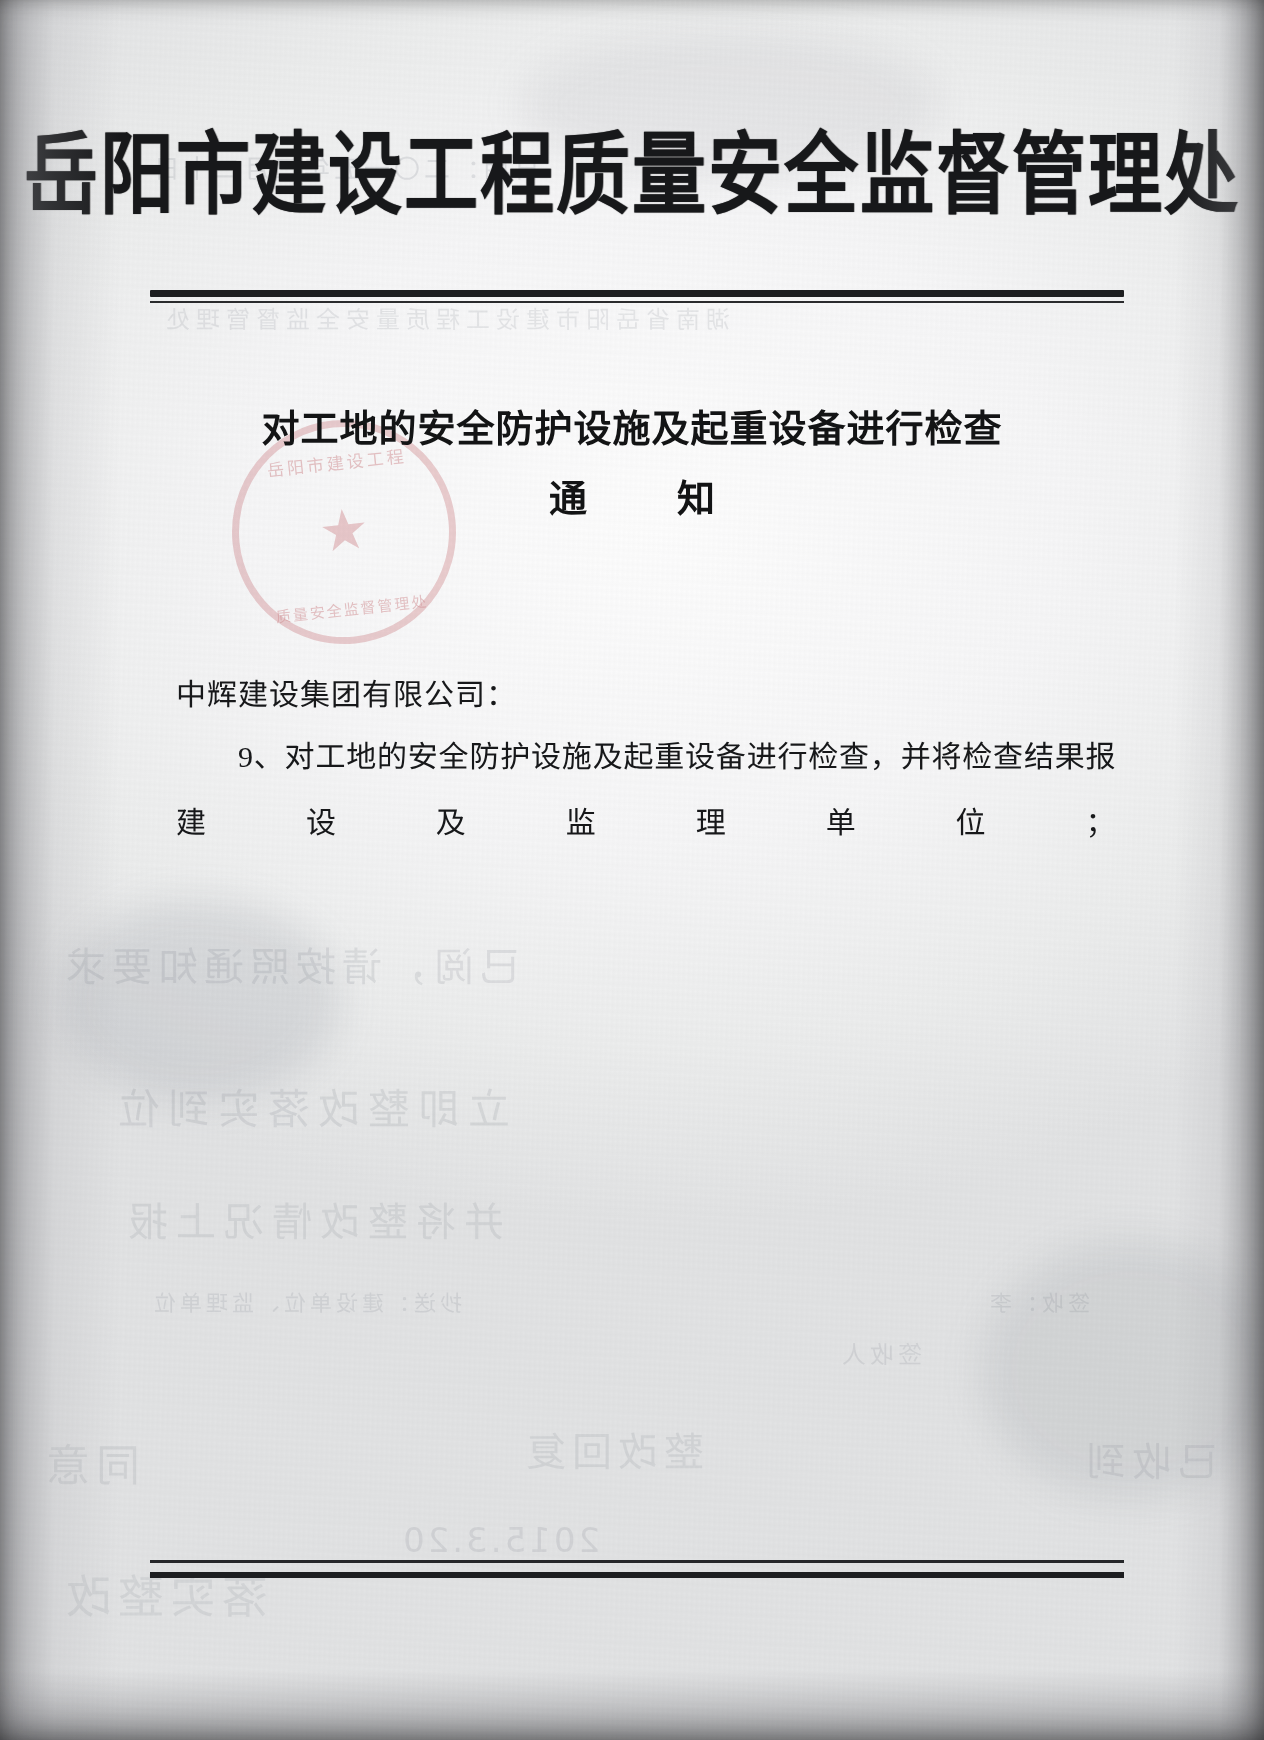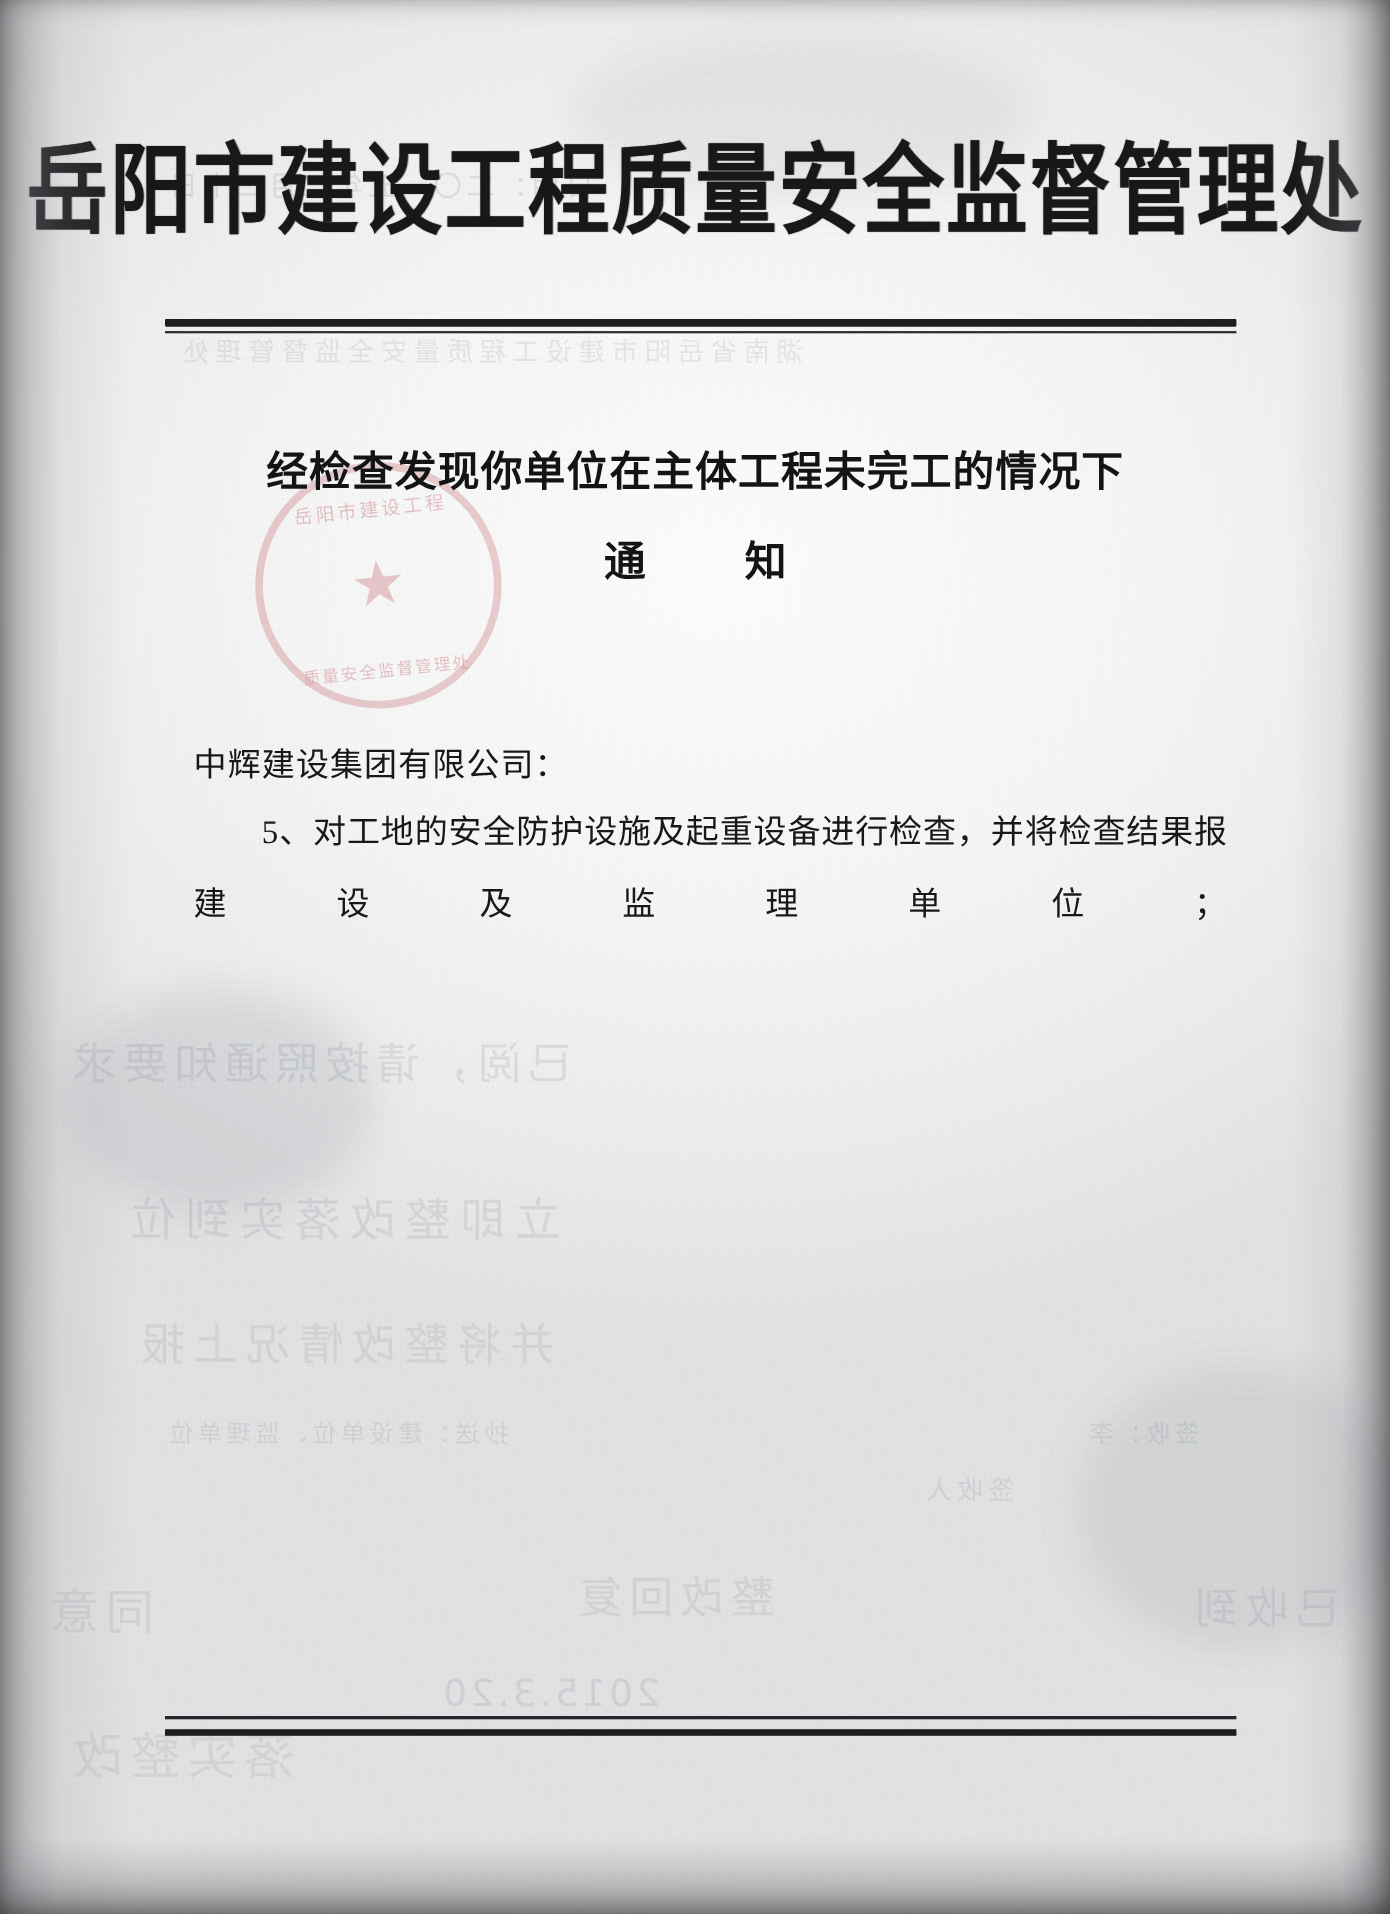--- a/index.html
+++ b/index.html
@@ -272,7 +272,7 @@
     <div class="seal-text-bottom">质量安全监督管理处</div>
   </div>
 
-  <div class="doc-title">经检查发现你单位在主体工程未完工的情况下</div>
+  <div class="doc-title">对工地的安全防护设施及起重设备进行检查</div>
   <div class="doc-title-line2">通　知</div>
 
   <div class="smudge smudge-a"></div>

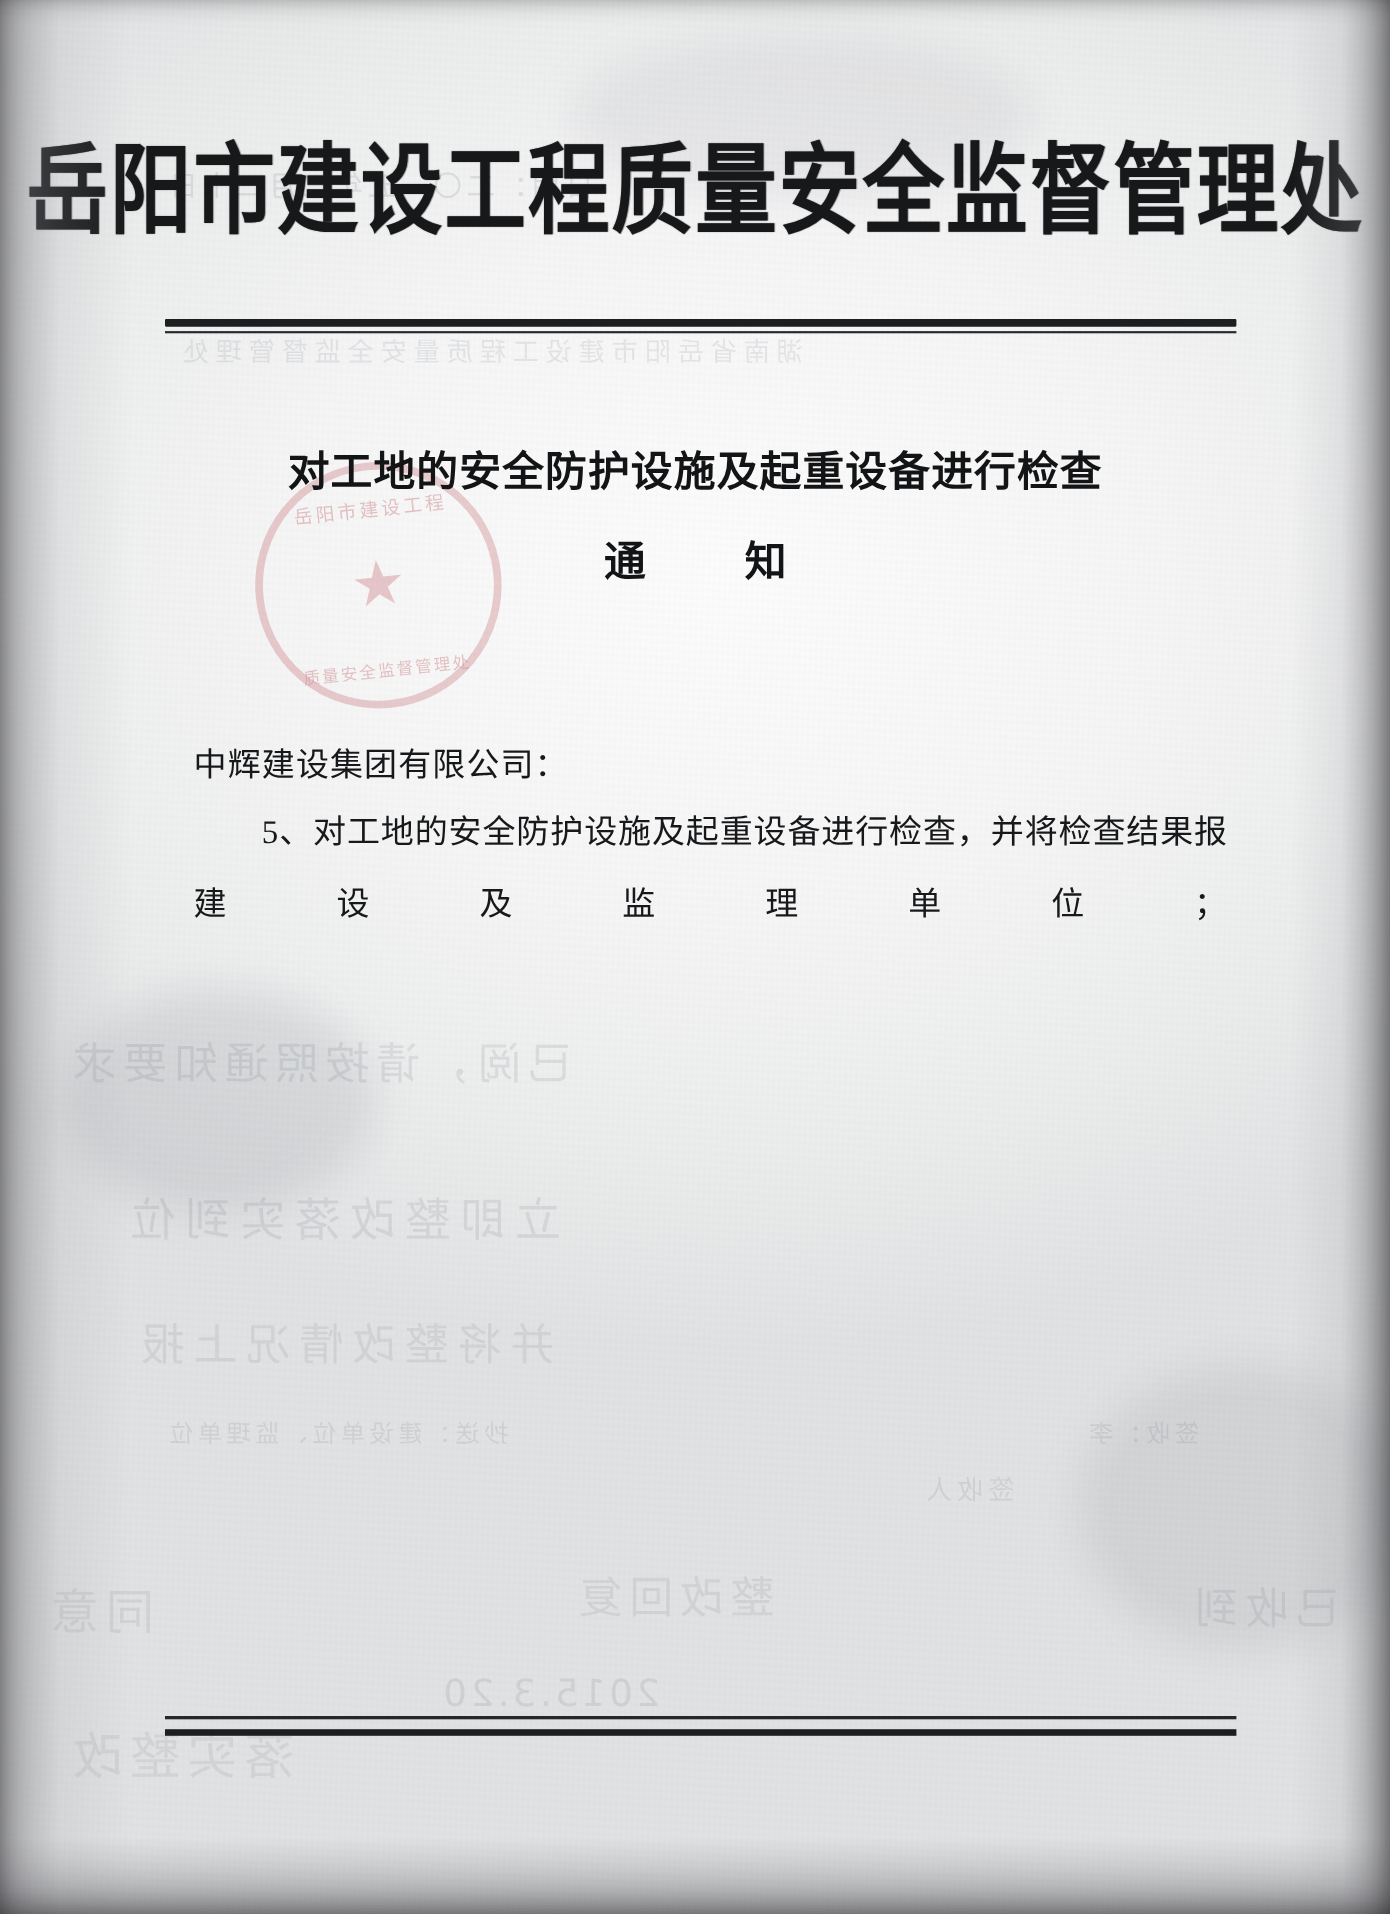--- a/index.html
+++ b/index.html
@@ -111,7 +111,7 @@
   .doc-title-line2 {
     position: absolute;
     left: 0; right: 0;
-    top: 480px;
+    top: 468px;
     text-align: center;
     font-family: "DejaVu Sans", "Liberation Sans", sans-serif;
     font-weight: 700;

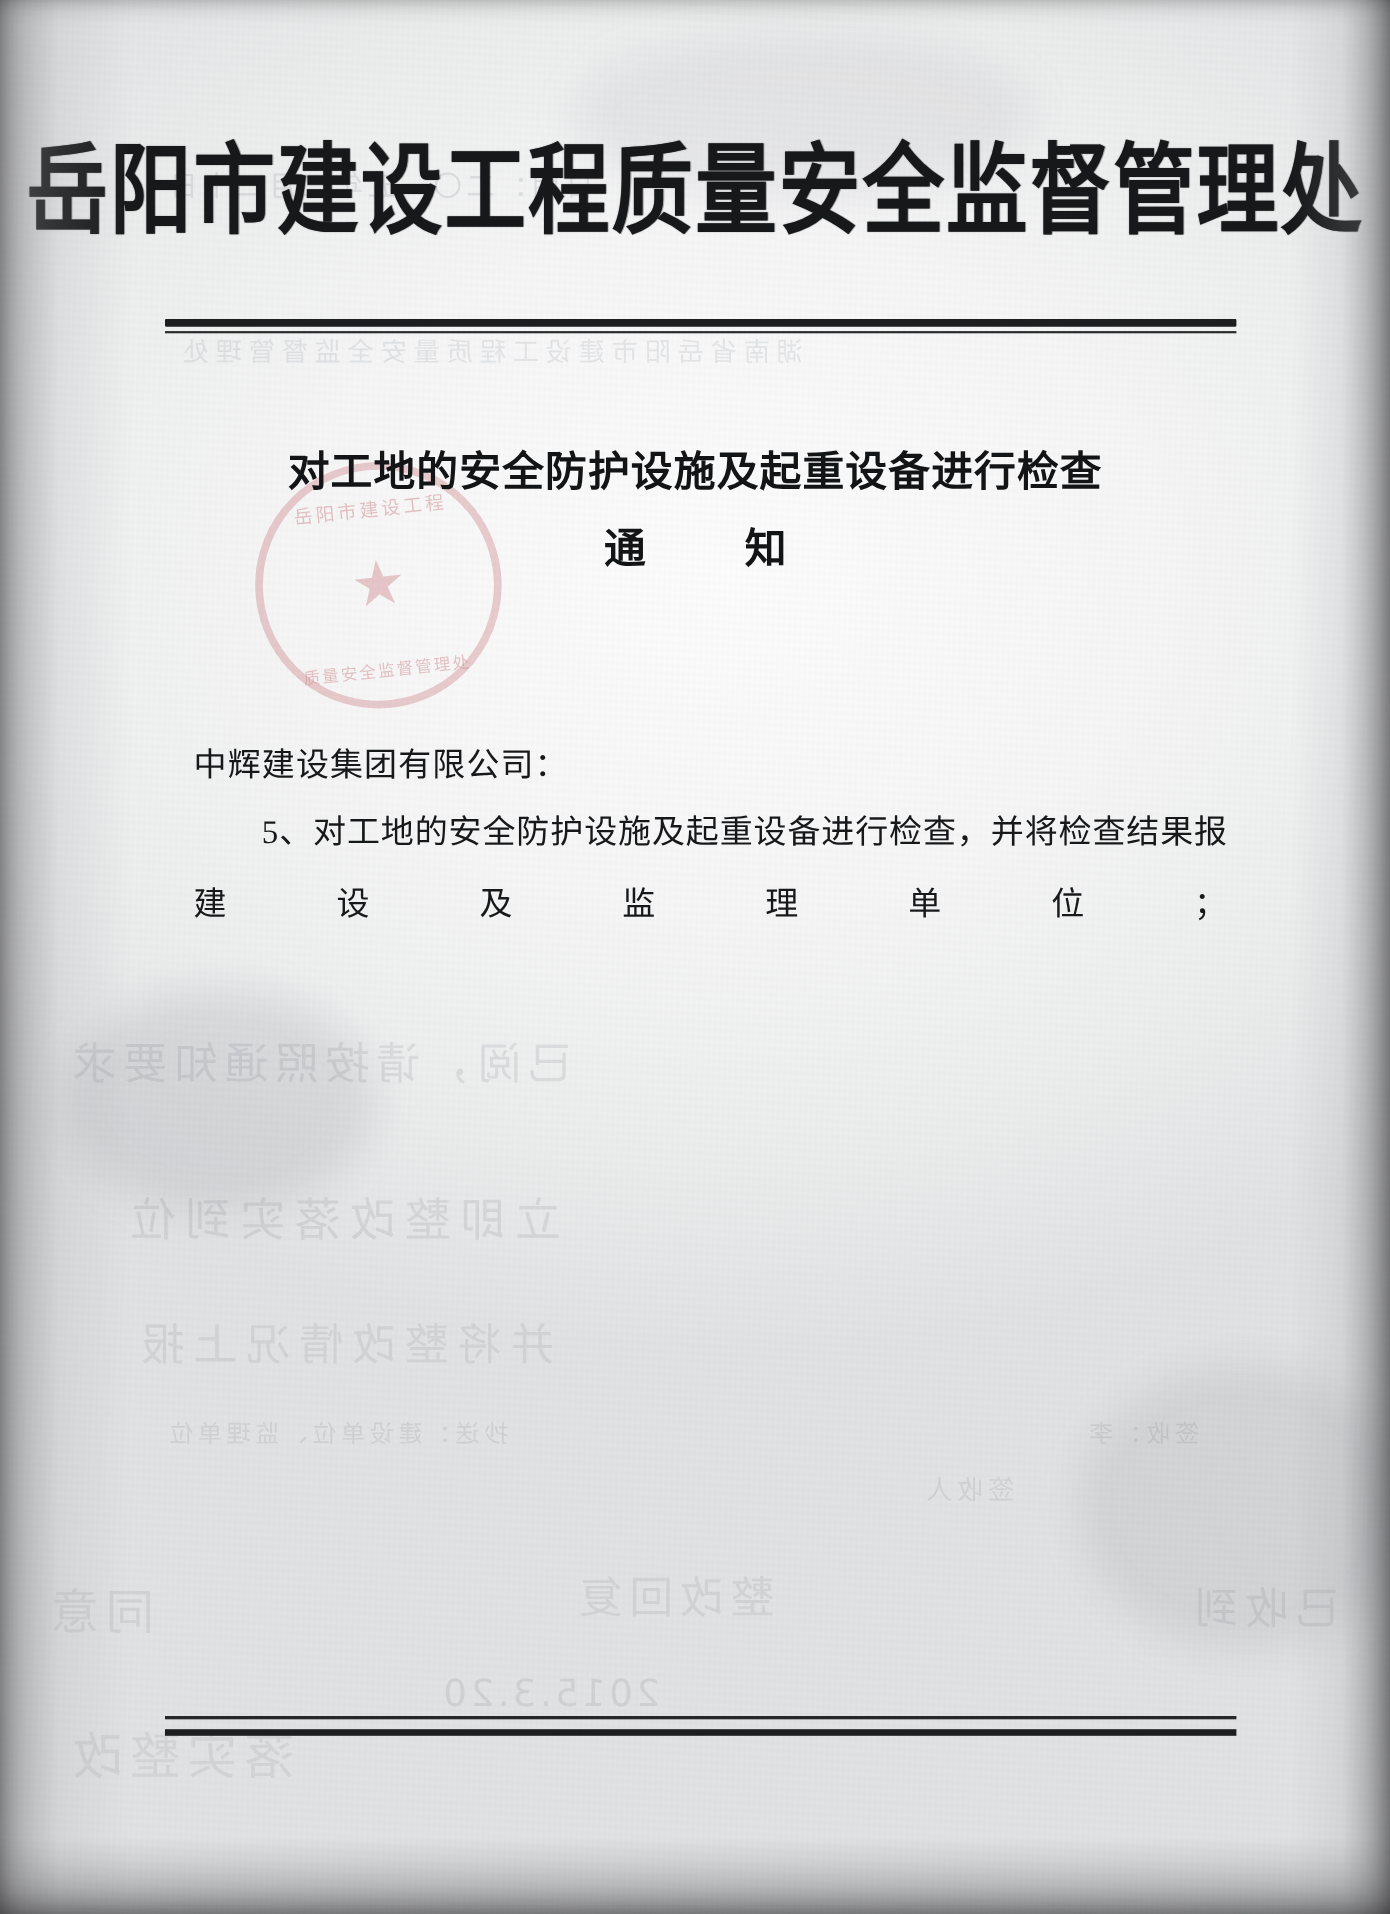--- a/index.html
+++ b/index.html
@@ -292,7 +292,7 @@
 
   <div class="body-block">
     <div class="addressee">中辉建设集团有限公司：</div>
-    <p class="item wrap">5、对工地的安全防护设施及起重设备进行检查，并将检查结果报建设及监理单位；</p>
+    <p class="item wrap">9、对工地的安全防护设施及起重设备进行检查，并将检查结果报建设及监理单位；</p>
   </div>
 
   <div class="bottom-rule-wrap">

